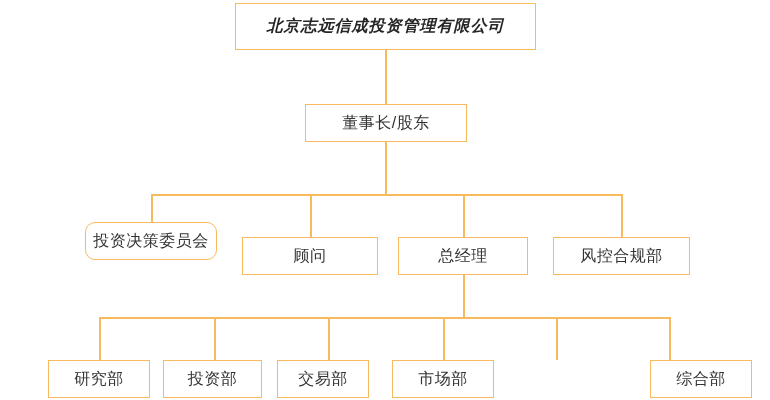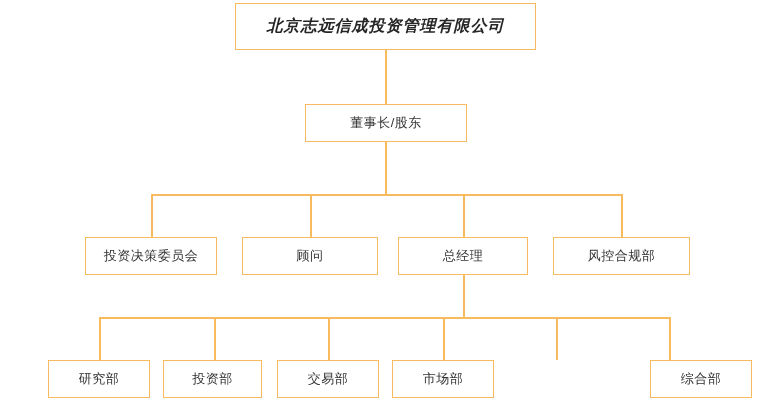--- a/index.html
+++ b/index.html
@@ -25,7 +25,7 @@
     align-items: center;
     justify-content: center;
     color: var(--node-text);
-    font-size: 13px;
+    font-size: 16px;
     letter-spacing: 0.5px;
     white-space: nowrap;
   }

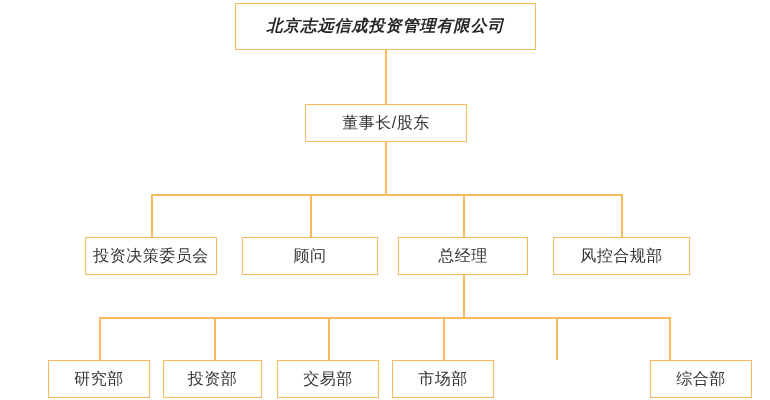--- a/index.html
+++ b/index.html
@@ -46,7 +46,7 @@
   
   .n-company   { left: 235px; top: 3px;   width: 301px; height: 47px; }
   .n-chairman  { left: 305px; top: 104px; width: 162px; height: 38px; }
-  .n-committee { left: 85px;  top: 237px; width: 132px; height: 38px; }
+  .n-committee { left: 85px;  top: 222px; width: 132px; height: 38px; border-radius: 10px; }
   .n-advisor   { left: 242px; top: 237px; width: 136px; height: 38px; }
   .n-gm        { left: 398px; top: 237px; width: 130px; height: 38px; }
   .n-risk      { left: 553px; top: 237px; width: 137px; height: 38px; justify-content: center; }

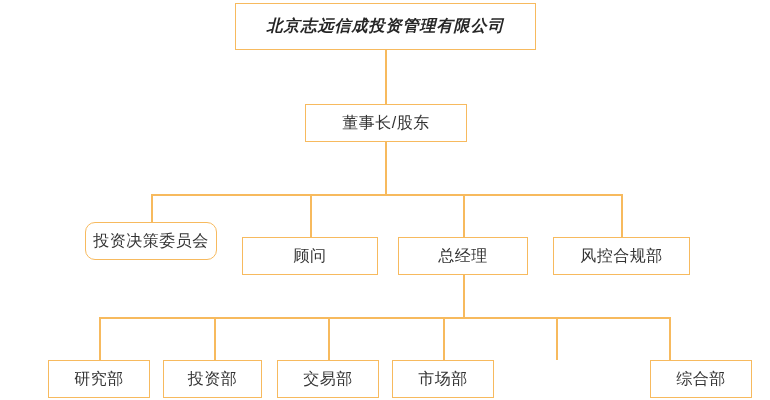--- a/index.html
+++ b/index.html
@@ -52,7 +52,7 @@
   .n-risk      { left: 553px; top: 237px; width: 137px; height: 38px; justify-content: center; }
   .n-research  { left: 48px;  top: 360px; width: 102px; height: 38px; }
   .n-invest    { left: 163px; top: 360px; width: 99px; height: 38px; }
-  .n-trading   { left: 277px; top: 360px; width: 102px; height: 38px; }
+  .n-trading   { left: 277px; top: 360px; width: 92px; height: 38px; }
   .n-market    { left: 392px; top: 360px; width: 102px; height: 38px; }
   .n-finance   { left: 505px; top: 360px; width: 102px; height: 38px; }
   .n-general   { left: 618px; top: 360px; width: 102px; height: 38px; margin-left: 32px; }

